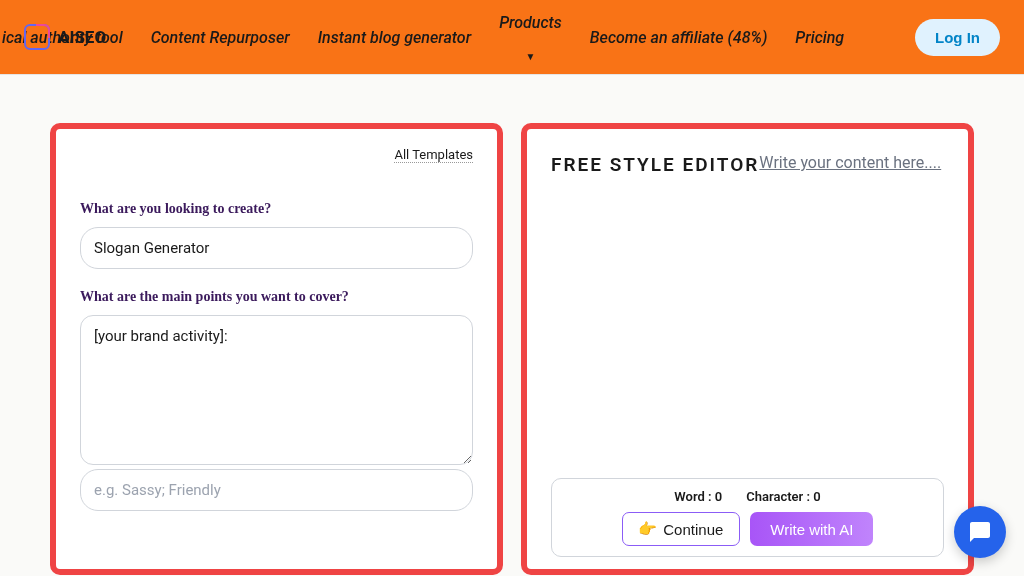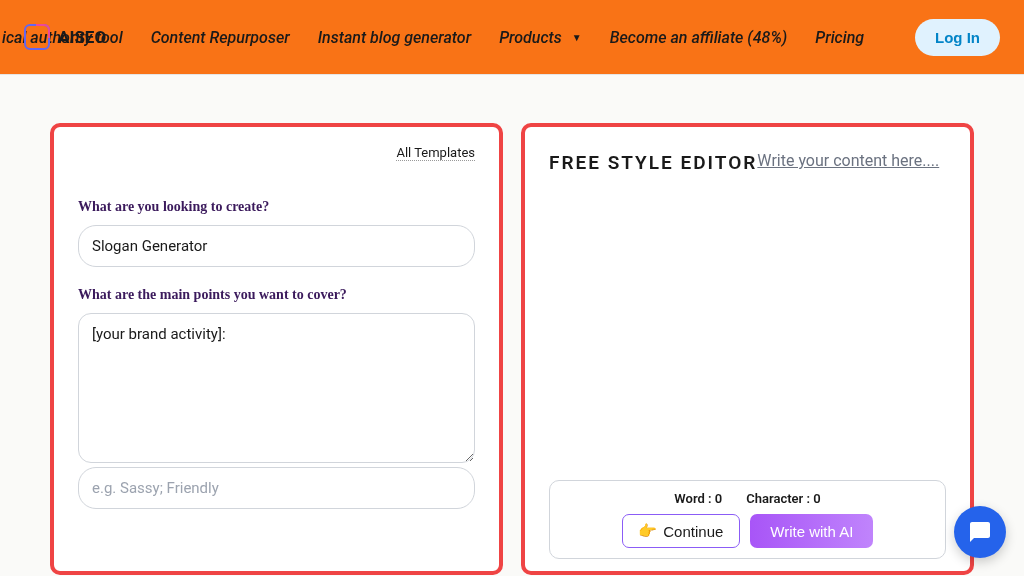--- a/index.html
+++ b/index.html
@@ -64,7 +64,8 @@
     .nav-dropdown {
       display: flex;
       align-items: center;
-      gap: 10px;
+      gap: 19px;
+      flex-direction: column;
     }
     .chevron {
       font-size: 10px;

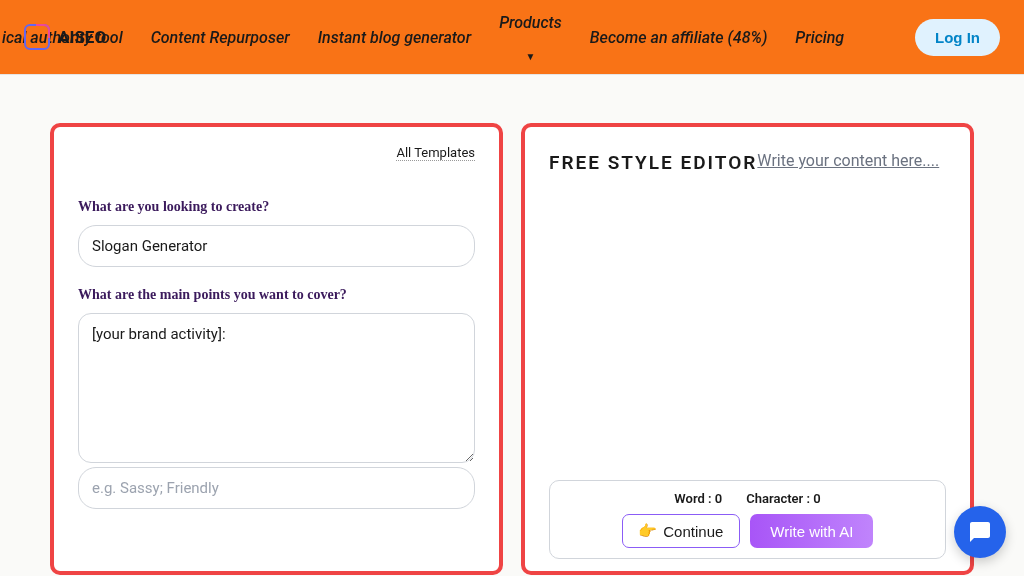--- a/index.html
+++ b/index.html
@@ -89,7 +89,7 @@
     .panel {
       flex: 1;
       background: #fff;
-      border: 4px solid #ef4444;
+      border: 6px solid #ef4444;
       border-radius: 10px;
       padding: 24px;
       position: relative;

